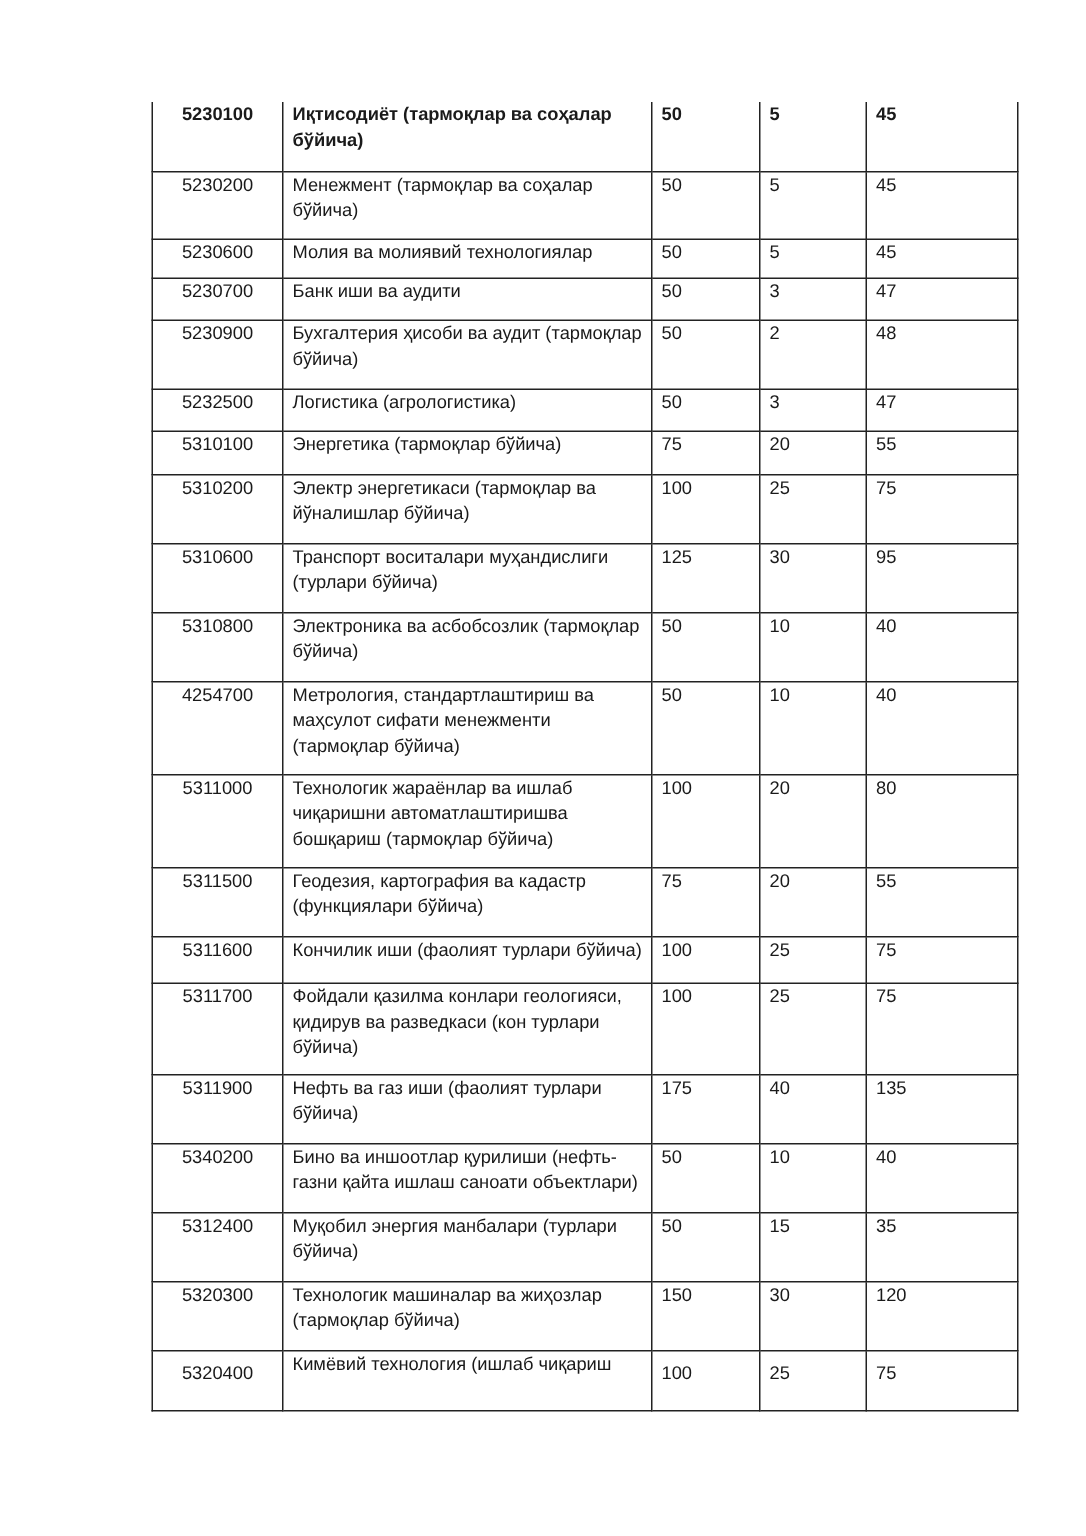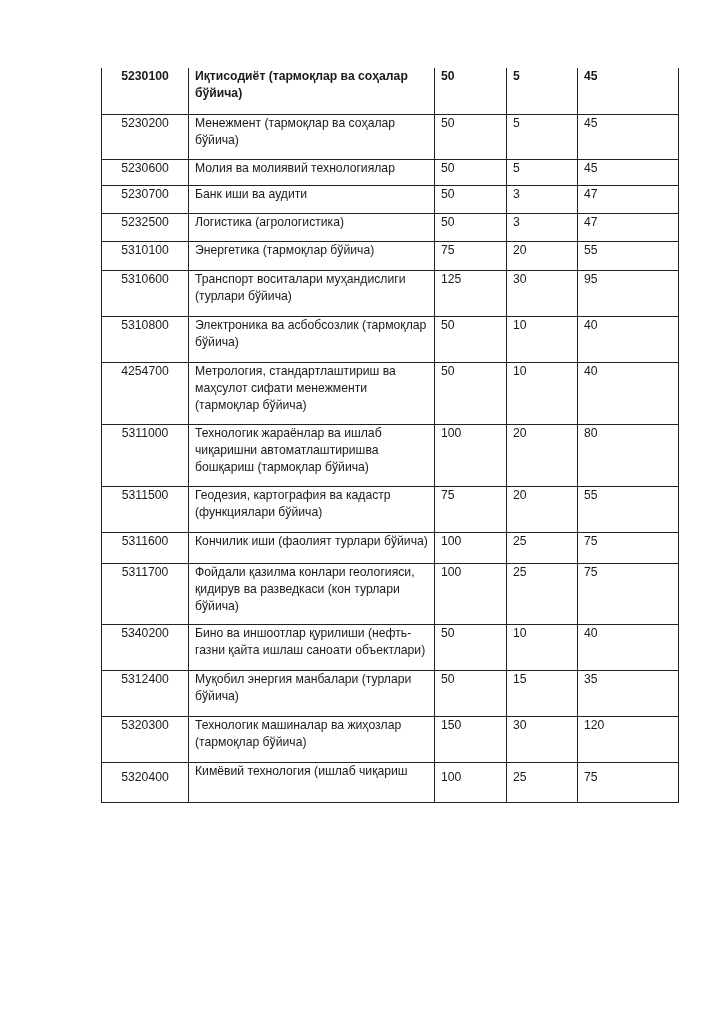--- a/index.html
+++ b/index.html
@@ -64,6 +64,13 @@
     <td class="num">50</td>
     <td class="num">3</td>
     <td class="num">47</td>
+  </tr>
+        <tr style="height: 46px;">
+    <td class="code">5230900</td>
+    <td class="name">Бухгалтерия ҳисоби ва аудит (тармоқлар бўйича)</td>
+    <td class="num">50</td>
+    <td class="num">2</td>
+    <td class="num">48</td>
   </tr>
         <tr style="height: 28px;">
     <td class="code">5232500</td>

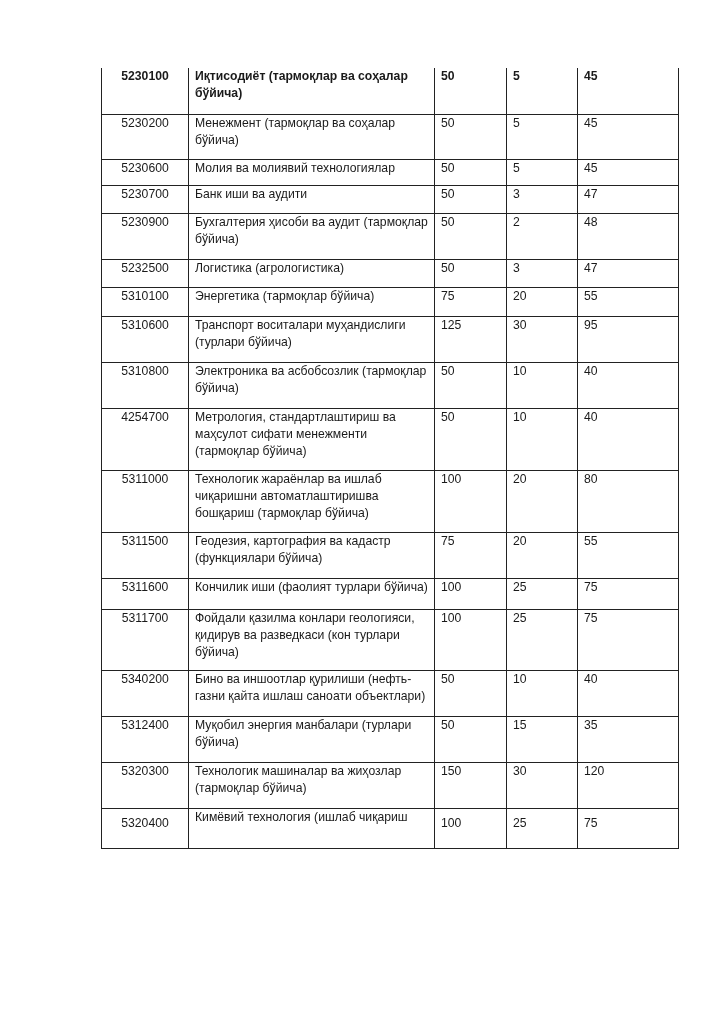--- a/index.html
+++ b/index.html
@@ -87,6 +87,13 @@
     <td class="num">55</td>
   </tr>
         <tr style="height: 46px;">
+    <td class="code">5310200</td>
+    <td class="name">Электр энергетикаси (тармоқлар ва йўналишлар бўйича)</td>
+    <td class="num">100</td>
+    <td class="num">25</td>
+    <td class="num">75</td>
+  </tr>
+        <tr style="height: 46px;">
     <td class="code">5310600</td>
     <td class="name">Транспорт воситалари муҳандислиги (турлари бўйича)</td>
     <td class="num">125</td>

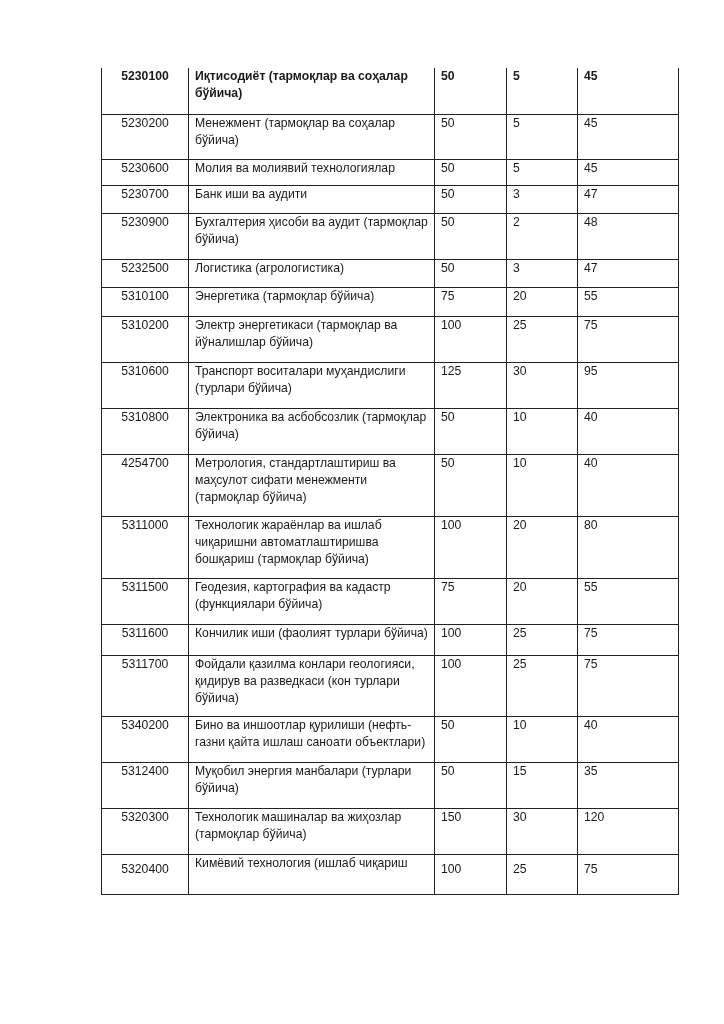--- a/index.html
+++ b/index.html
@@ -143,6 +143,13 @@
     <td class="num">75</td>
   </tr>
         <tr style="height: 46px;">
+    <td class="code">5311900</td>
+    <td class="name">Нефть ва газ иши (фаолият турлари бўйича)</td>
+    <td class="num">175</td>
+    <td class="num">40</td>
+    <td class="num">135</td>
+  </tr>
+        <tr style="height: 46px;">
     <td class="code">5340200</td>
     <td class="name">Бино ва иншоотлар қурилиши (нефть-газни қайта ишлаш саноати объектлари)</td>
     <td class="num">50</td>

